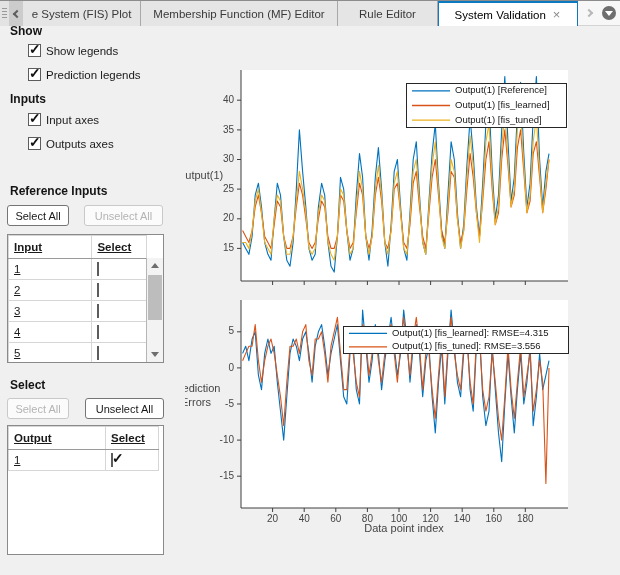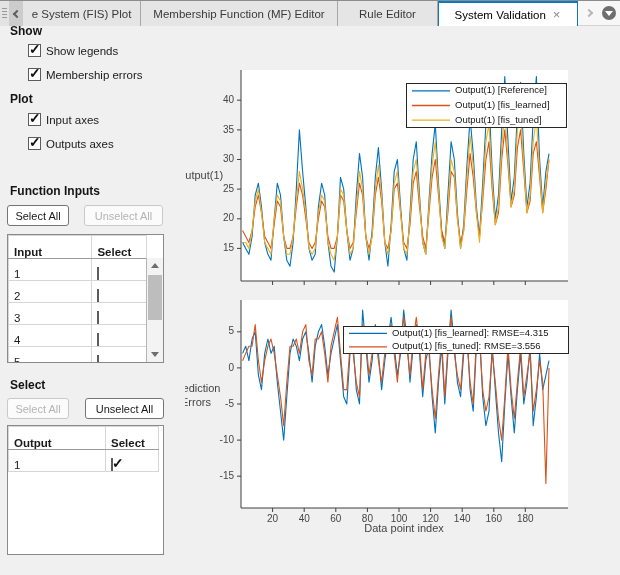--- a/index.html
+++ b/index.html
@@ -104,7 +104,7 @@
   </div>
   <div class="cbrow" style="top:52px">
     <span class="cb checked"></span>
-    <span>Membership errors</span>
+    <span>Prediction legends</span>
   </div>
 
   <div class="sec-title" style="top:76px">Plot</div>

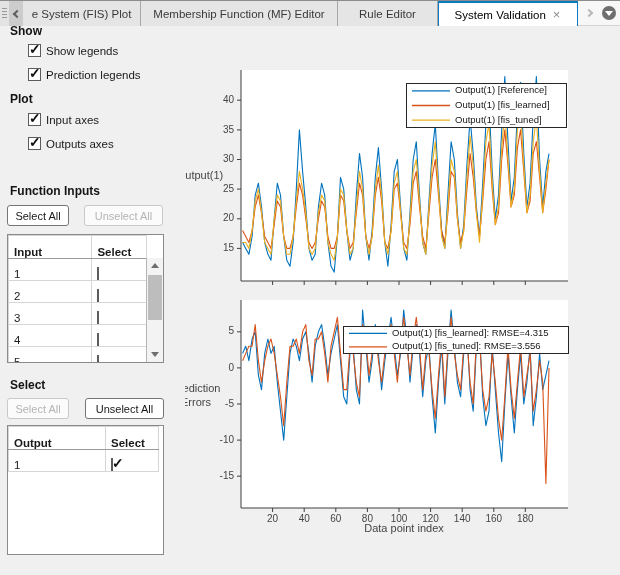--- a/index.html
+++ b/index.html
@@ -107,7 +107,7 @@
     <span>Prediction legends</span>
   </div>
 
-  <div class="sec-title" style="top:76px">Plot</div>
+  <div class="sec-title" style="top:76px">Inputs</div>
   <div class="cbrow" style="top:97px">
     <span class="cb checked"></span>
     <span>Input axes</span>

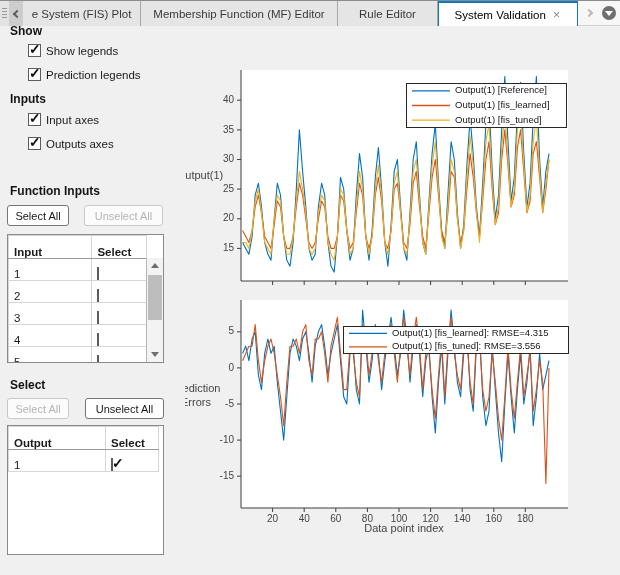--- a/index.html
+++ b/index.html
@@ -117,7 +117,7 @@
     <span>Outputs axes</span>
   </div>
 
-  <div class="sec-title" style="top:168px">Function Inputs</div>
+  <div class="sec-title" style="top:168px">Reference Inputs</div>
   <button class="btn" style="left:7px; top:189px; width:62px">Select All</button>
   <button class="btn disabled" style="left:84px; top:189px; width:79px">Unselect All</button>
 

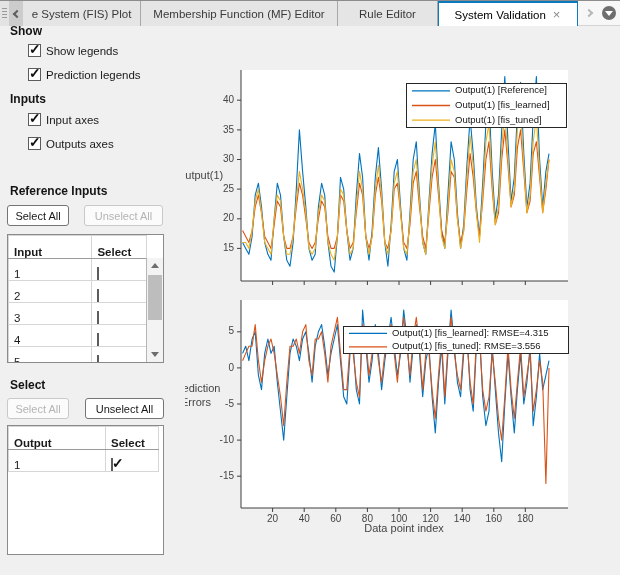--- a/index.html
+++ b/index.html
@@ -42,8 +42,8 @@
   .btn.disabled { border-color:#c9c9c9; color:#b4b4b4; background:#fbfbfb; cursor:default; }
   table.grid { position:absolute; border-collapse:collapse; background:#fff; table-layout:fixed;
     font-size:11.5px; }
-  table.grid th, table.grid td { border:1px solid #d6d6d6; padding:9px 0 0 5px; text-align:left;
-    height:21px; overflow:hidden; white-space:nowrap; }
+  table.grid th, table.grid td { border:1px solid #d6d6d6; padding:0 0 0 5px; text-align:left;
+    height:21px; overflow:hidden; white-space:nowrap;text-decoration:underline; }
   table.grid th { font-weight:bold; height:23px; border-bottom:1px solid #9a9a9a; }
   table.grid { border:1px solid #8a8a8a; }
   table.grid td.sel, table.grid th.sel { border-left:1px solid #b5b5b5;margin-top:29px; }

